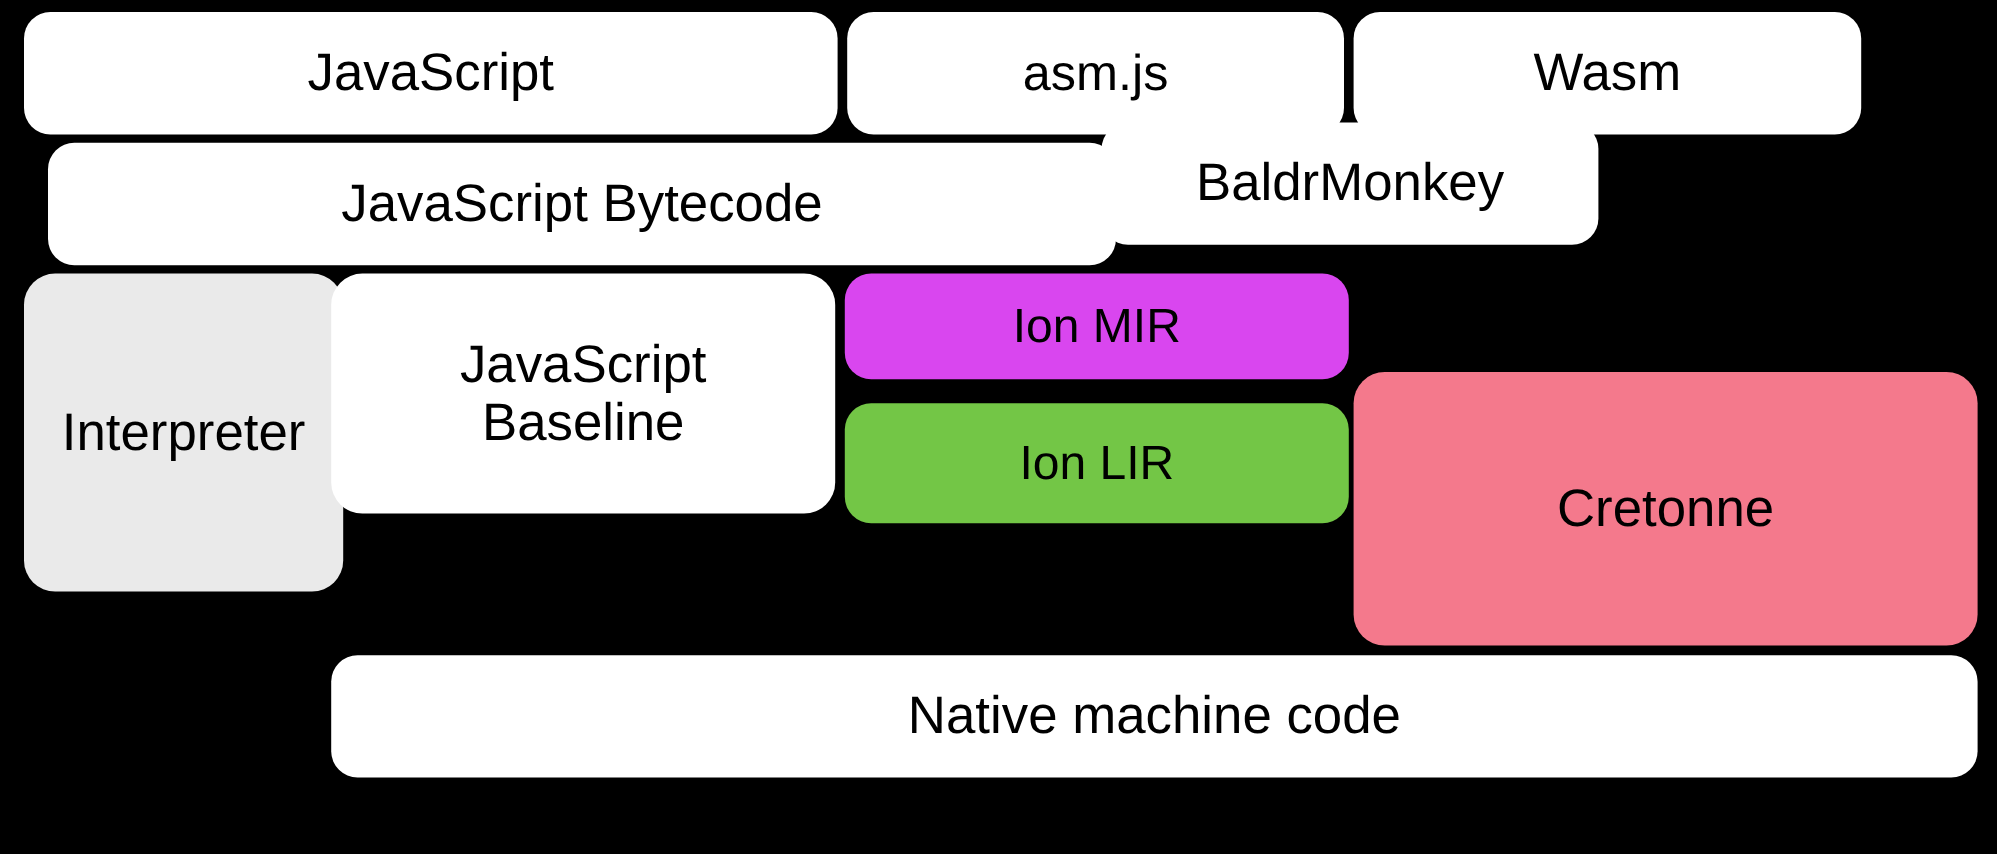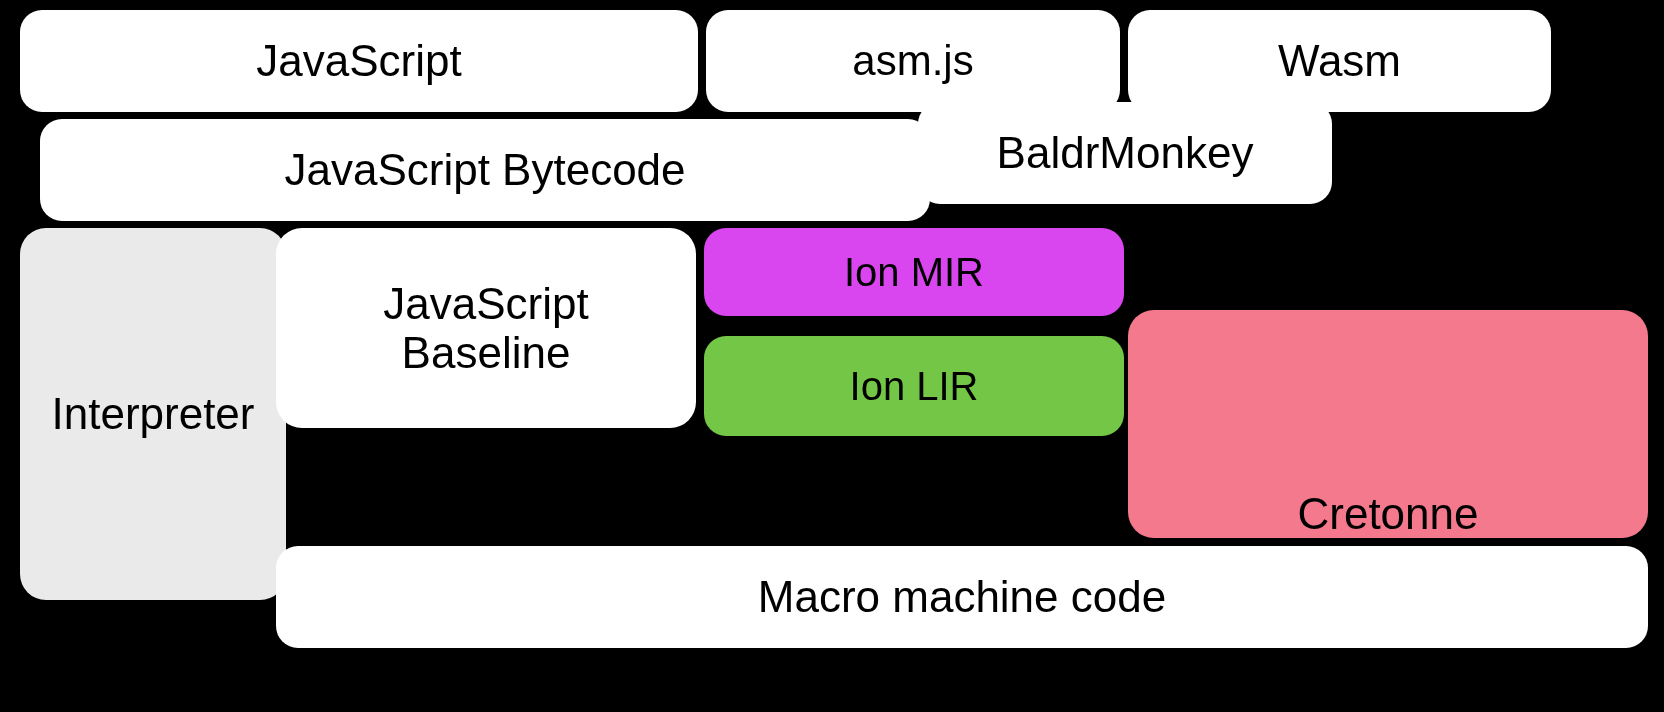--- a/index.html
+++ b/index.html
@@ -40,7 +40,7 @@
     <div class="node r-md" style="left: 1128px; top: 10px; width: 423px; height: 102px; background: rgb(255, 255, 255); font-size: 44px; color: rgb(0, 0, 0);"><span>Wasm</span></div>
     <div class="node r-md" style="left: 20px; top: 119px; width: 890px; height: 102px; background: rgb(255, 255, 255); font-size: 44px; color: rgb(0, 0, 0); margin-left: 20px;"><span>JavaScript Bytecode</span></div>
     <div class="node r-md" style="left: 918px; top: 102px; width: 414px; height: 102px; background: rgb(255, 255, 255); font-size: 44px; color: rgb(0, 0, 0);"><span>BaldrMonkey</span></div>
-    <div class="node r-lg" style="left: 20px; top: 228px; width: 266px; height: 372px; background: rgb(234, 234, 234); font-size: 44px; color: rgb(0, 0, 0);"><span>Interpreter</span></div>
+    <div class="node r-lg" style="left: 20px; top: 228px; width: 266px; height: 265px; background: rgb(234, 234, 234); font-size: 44px; color: rgb(0, 0, 0);"><span>Interpreter</span></div>
     <div class="node r-lg" style="left: 276px; top: 228px; width: 420px; height: 200px; background: rgb(255, 255, 255); font-size: 44px; color: rgb(0, 0, 0);"><span>JavaScript
 Baseline</span></div>
     <div class="node r-md" style="left: 704px; top: 228px; width: 420px; height: 88px; background: #d946ef; font-size: 40px; color: rgb(0, 0, 0);"><span>Ion MIR</span></div>

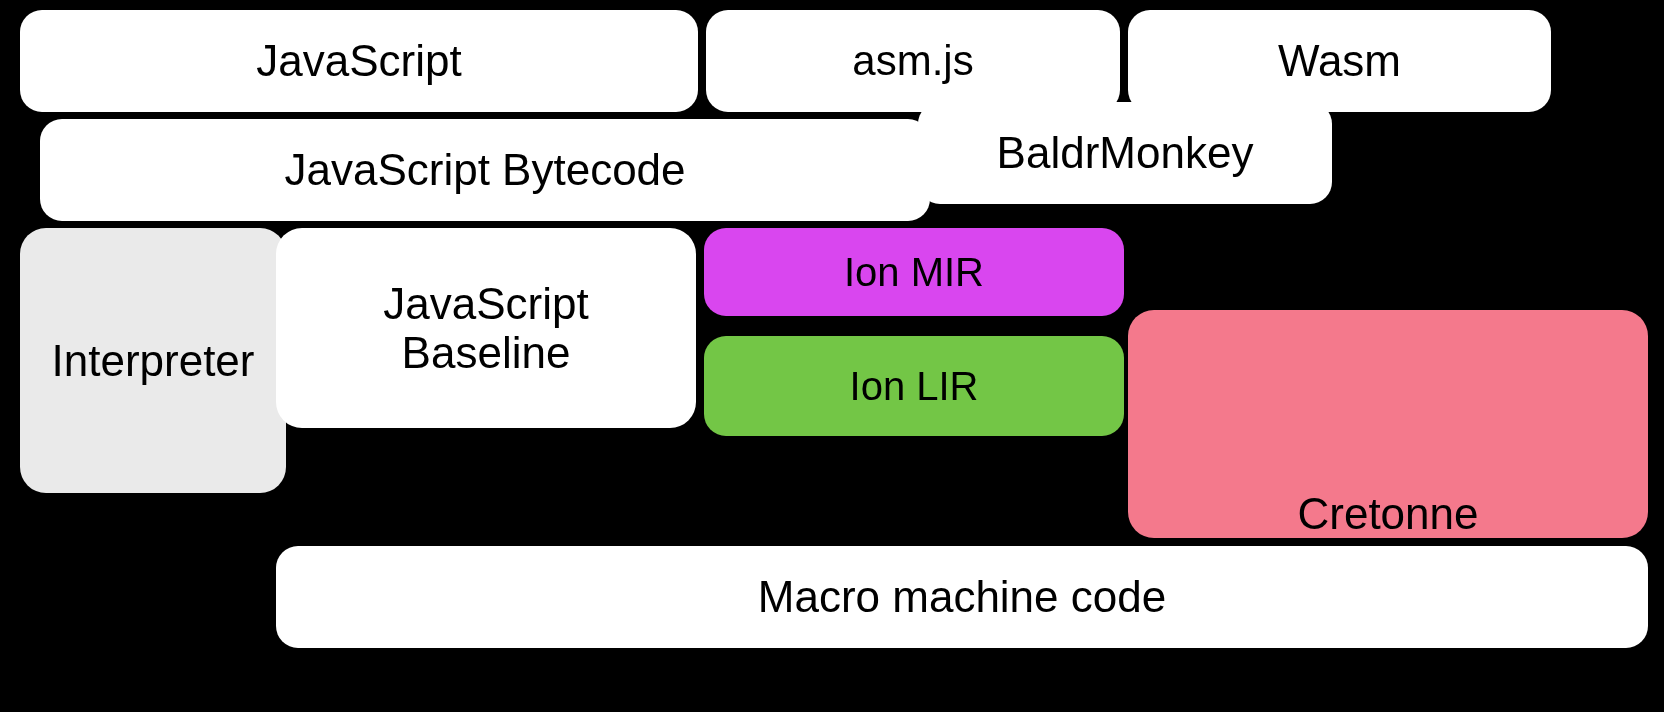--- a/index.html
+++ b/index.html
@@ -45,7 +45,7 @@
 Baseline</span></div>
     <div class="node r-md" style="left: 704px; top: 228px; width: 420px; height: 88px; background: #d946ef; font-size: 40px; color: rgb(0, 0, 0);"><span>Ion MIR</span></div>
     <div class="node r-md" style="left: 704px; top: 336px; width: 420px; height: 100px; background: rgb(115, 198, 70); font-size: 40px; color: rgb(0, 0, 0); align-items: center;"><span>Ion LIR</span></div>
-    <div class="node r-lg" style="left: 1128px; top: 310px; width: 520px; height: 228px; background: rgb(244, 121, 140); font-size: 44px; color: rgb(0, 0, 0); align-items: flex-end;"><span>Cretonne</span></div>
+    <div class="node r-lg" style="left: 1128px; top: 310px; width: 520px; height: 228px; background: rgb(244, 121, 140); font-size: 44px; color: rgb(0, 0, 0);"><span>Cretonne</span></div>
     <div class="node r-md" style="left: 276px; top: 546px; width: 1372px; height: 102px; background: rgb(255, 255, 255); font-size: 44px; color: rgb(0, 0, 0);"><span>Macro machine code</span></div>
   </div>
 

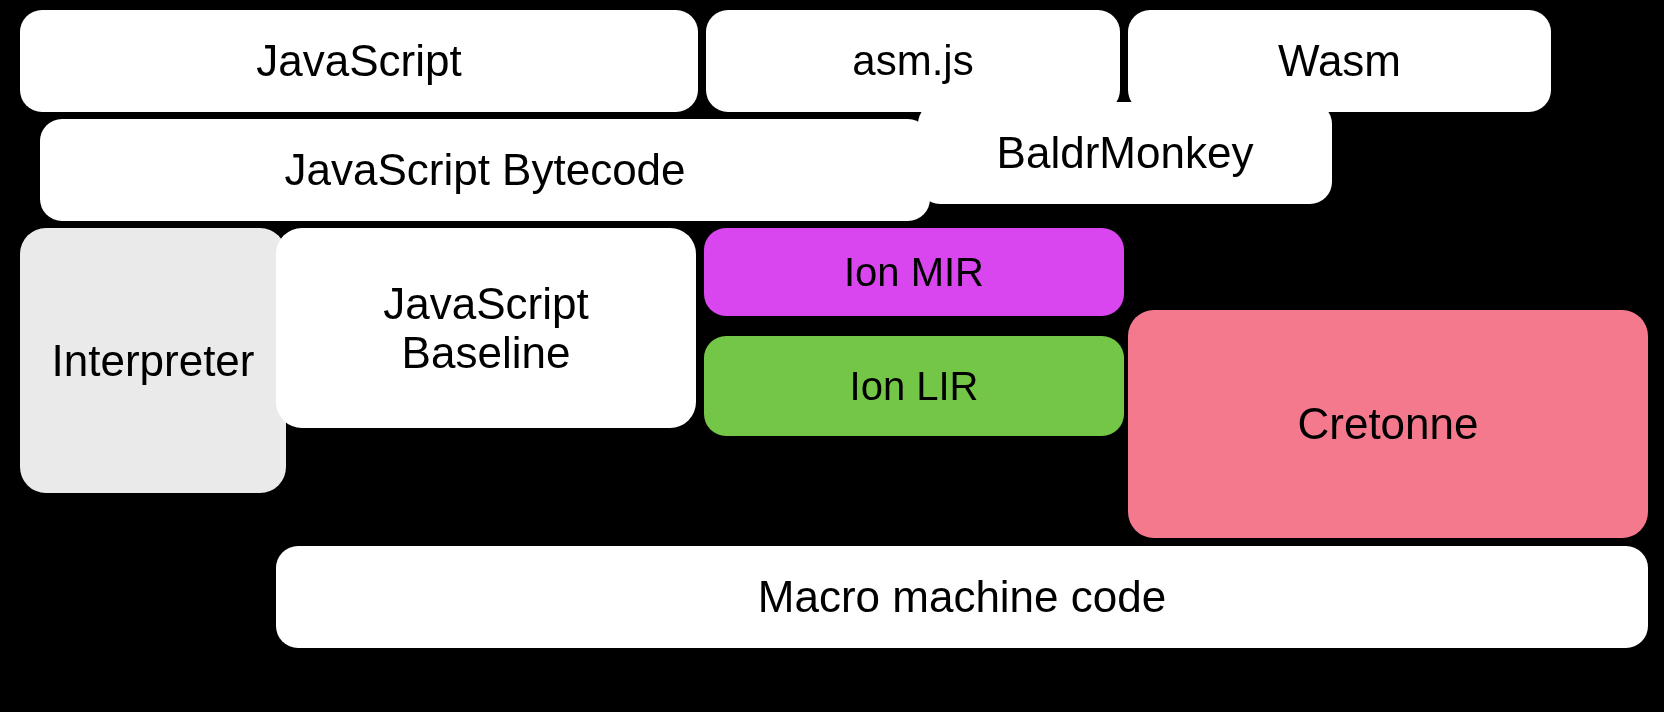--- a/index.html
+++ b/index.html
@@ -46,7 +46,7 @@
     <div class="node r-md" style="left: 704px; top: 228px; width: 420px; height: 88px; background: #d946ef; font-size: 40px; color: rgb(0, 0, 0);"><span>Ion MIR</span></div>
     <div class="node r-md" style="left: 704px; top: 336px; width: 420px; height: 100px; background: rgb(115, 198, 70); font-size: 40px; color: rgb(0, 0, 0); align-items: center;"><span>Ion LIR</span></div>
     <div class="node r-lg" style="left: 1128px; top: 310px; width: 520px; height: 228px; background: rgb(244, 121, 140); font-size: 44px; color: rgb(0, 0, 0);"><span>Cretonne</span></div>
-    <div class="node r-md" style="left: 276px; top: 546px; width: 1372px; height: 102px; background: rgb(255, 255, 255); font-size: 44px; color: rgb(0, 0, 0);"><span>Macro machine code</span></div>
+    <div class="node r-md" style="left: 276px; top: 546px; width: 1372px; height: 102px; background: rgb(255, 255, 255); font-size: 44px; color: rgb(0, 0, 0);"><span>Native machine code</span></div>
   </div>
 
 </body></html>

